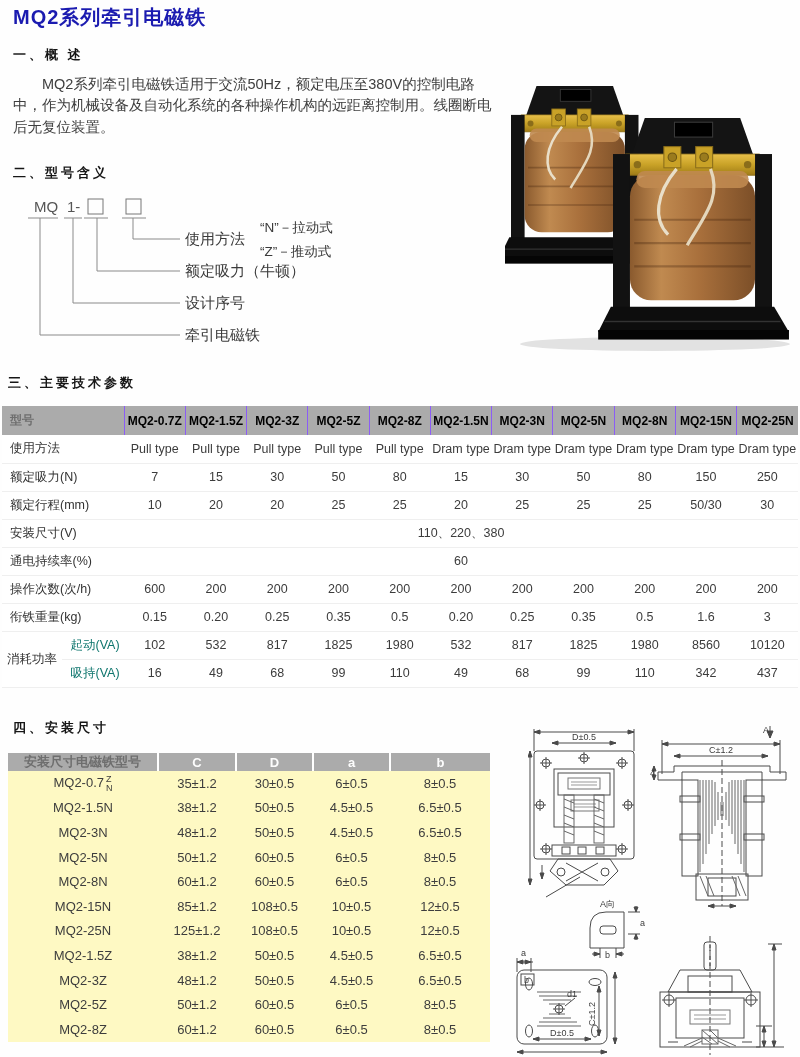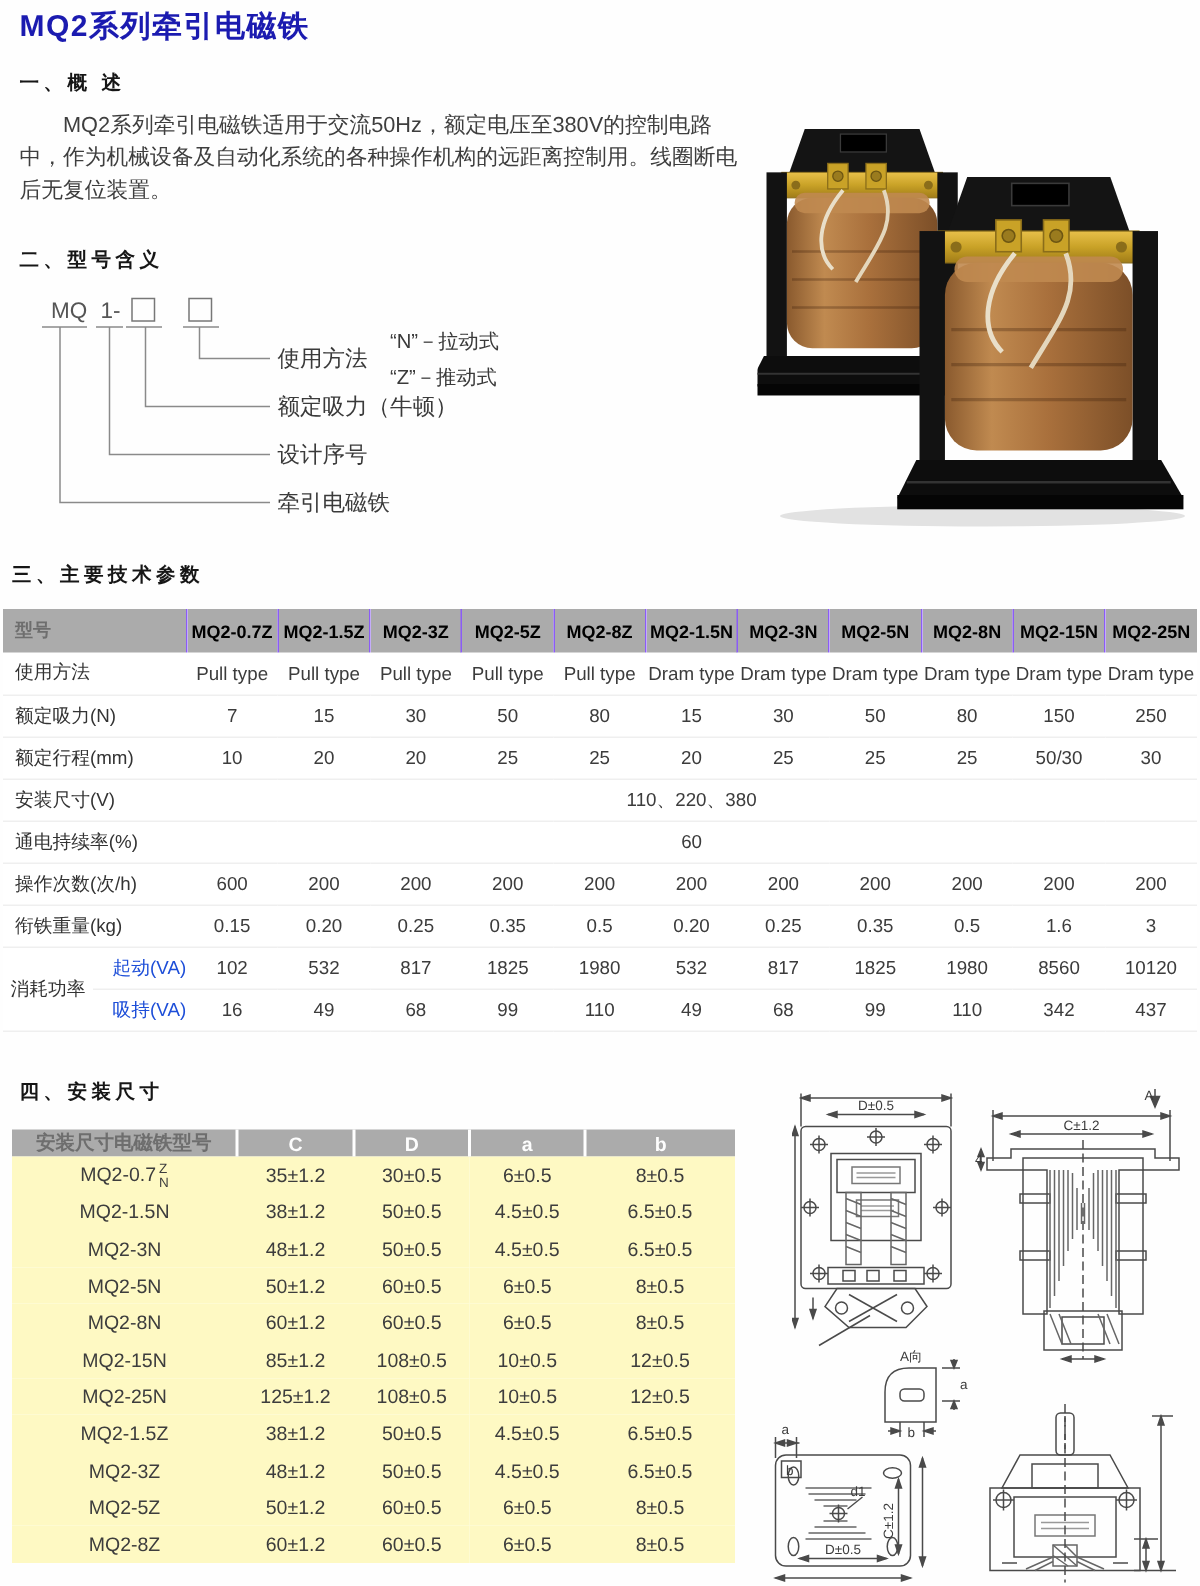--- a/index.html
+++ b/index.html
@@ -39,7 +39,7 @@
     border-bottom: 1px solid #efefef; background: #fff; overflow: hidden;
   }
   #tech-table td.rlabel { text-align: left; padding-left: 8px; color: #333; }
-  #tech-table td.sublabel { text-align: right; padding-left: 4px; color: #1d4ed8; }
+  #tech-table td.sublabel { text-align: center; padding-left: 4px; color: #0f766e; }
   #tech-table td.grp { text-align: center; color: #333; margin-left: 47px; }
   #dim-table { left: 8px; top: 753px; width: 482px; }
   #dim-table th {

